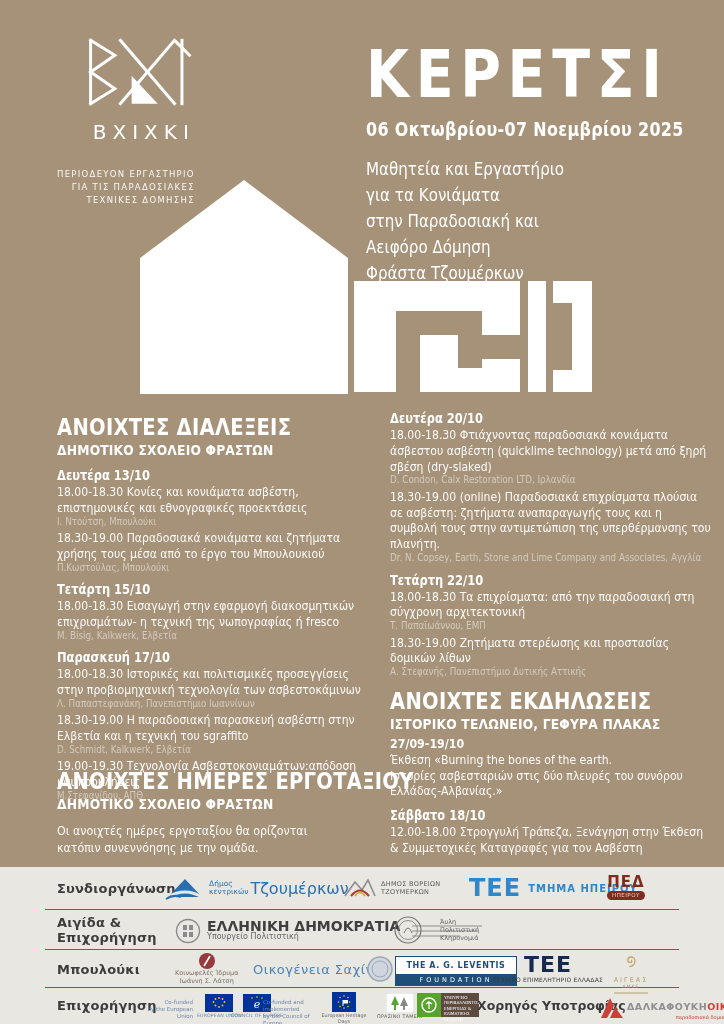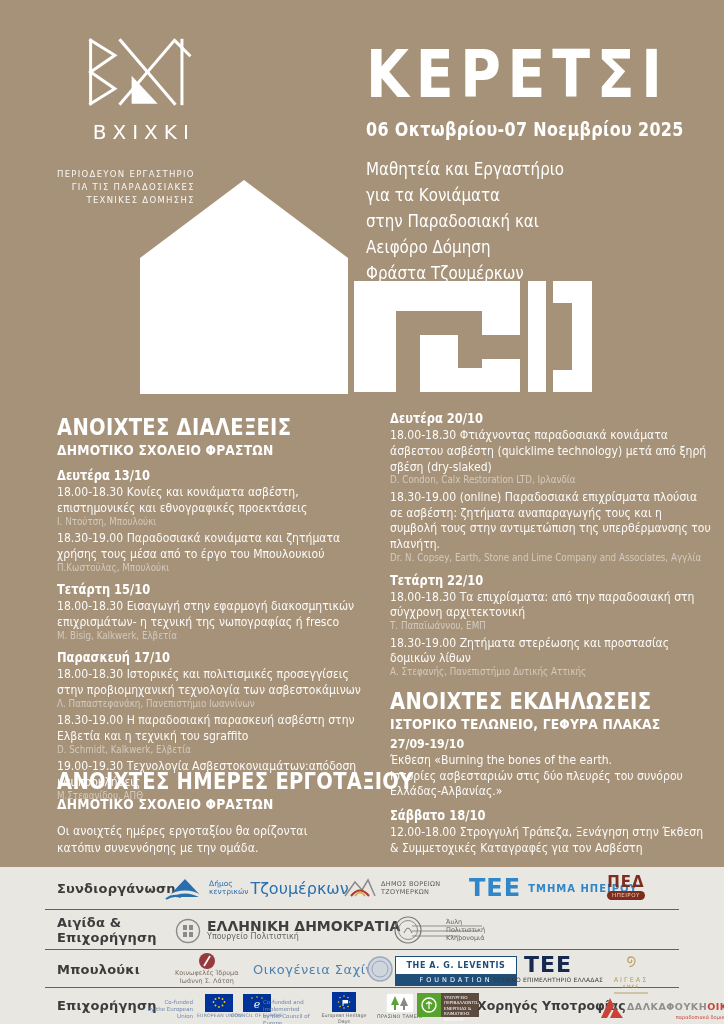--- a/index.html
+++ b/index.html
@@ -285,7 +285,7 @@
           <circle cx="15" cy="15" r="9.5" fill="none" stroke="#777" stroke-width="0.8"></circle>
           <path d="M11 18 Q15 8 19 18" stroke="#777" stroke-width="1" fill="none"></path>
         </svg>
-        <div style="margin-left:23px">
+        <div style="margin-left:17px">
           <div class="her-txt">Άυλη</div>
           <div class="her-txt">Πολιτιστική</div>
           <div class="her-txt">Κληρονομιά</div>

